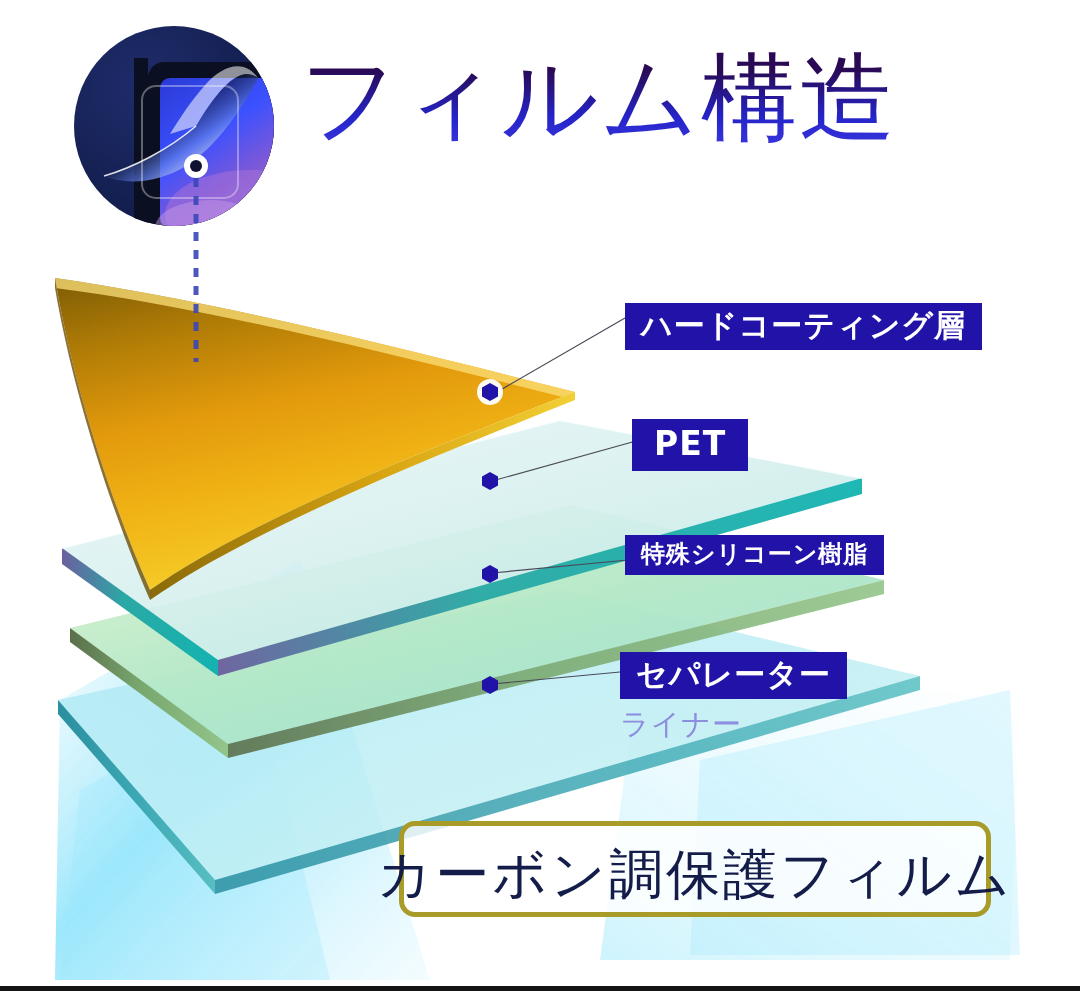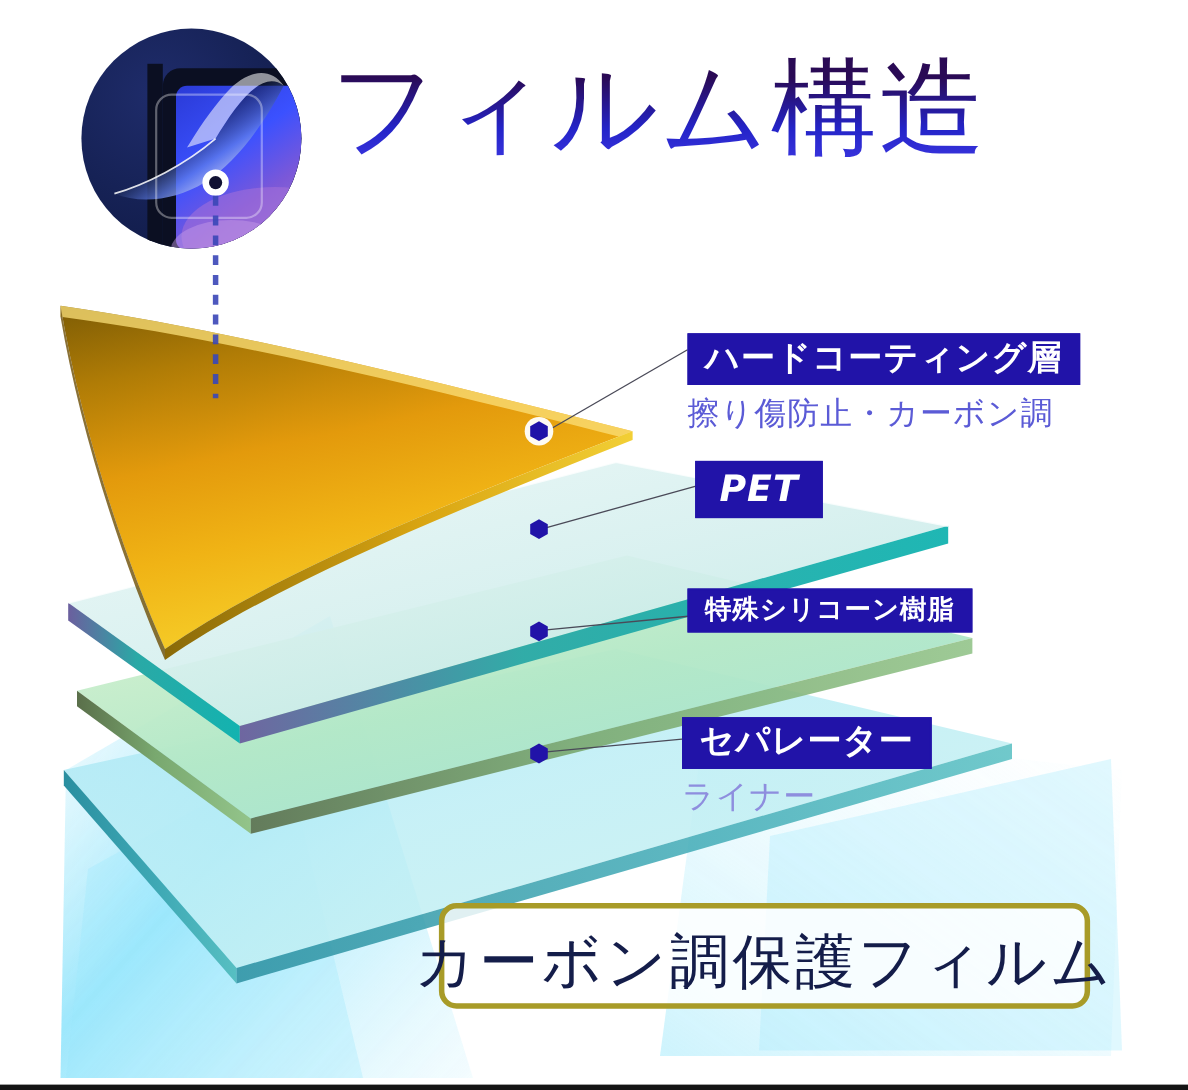--- a/index.html
+++ b/index.html
@@ -223,7 +223,6 @@
 
   <div class="callout" style="left:625px;top:303px;">
     <div class="chip hc">ハードコーティング層</div>
-    <div class="sub">擦り傷防止・カーボン調</div>
   </div>
 
   <div class="callout" style="left:632px;top:419px;font-style:italic;">

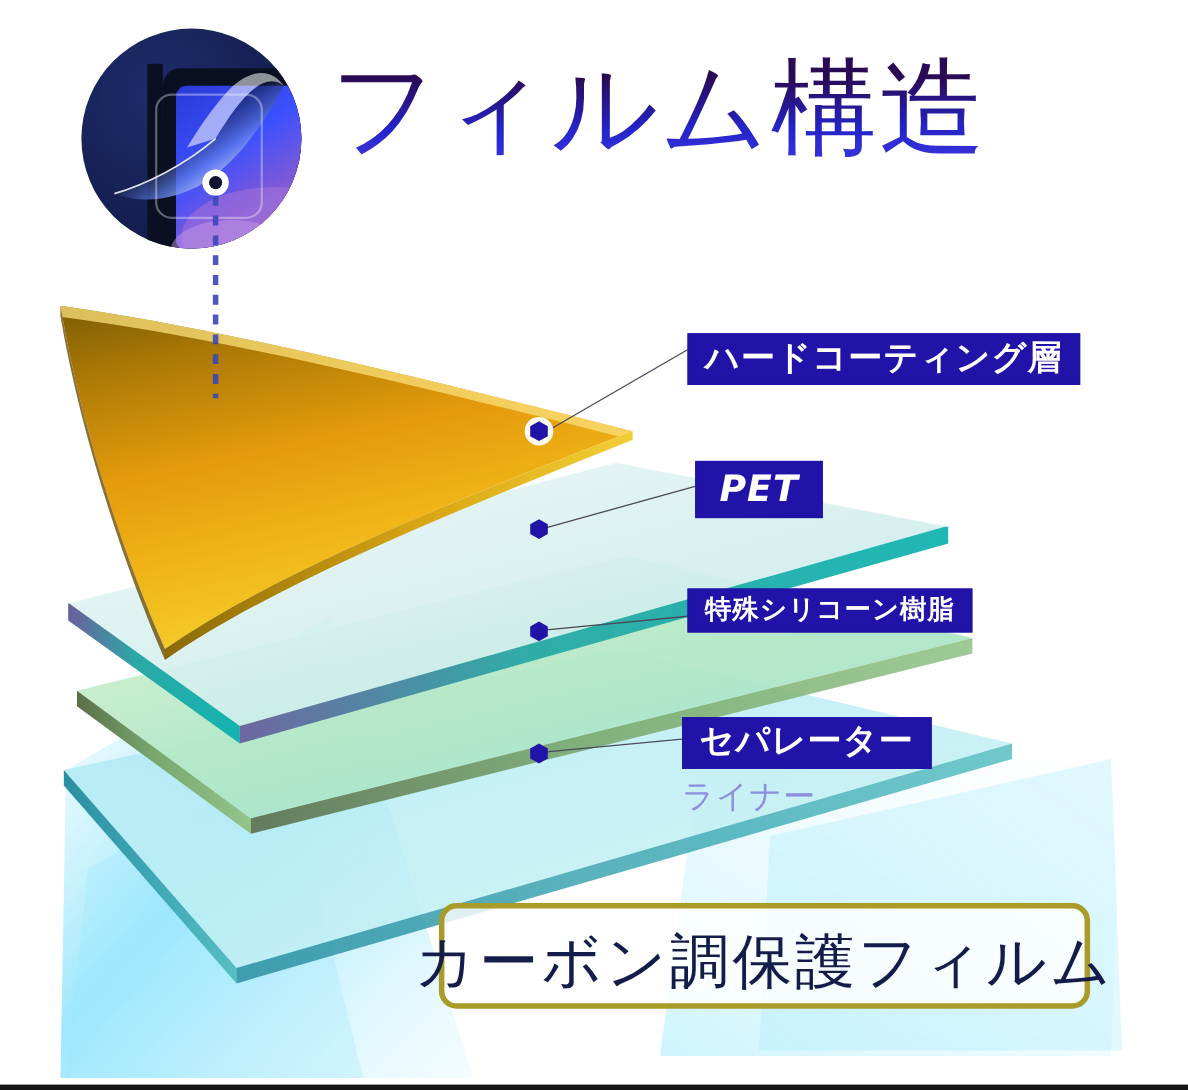--- a/index.html
+++ b/index.html
@@ -225,7 +225,7 @@
     <div class="chip hc">ハードコーティング層</div>
   </div>
 
-  <div class="callout" style="left:632px;top:419px;font-style:italic;">
+  <div class="callout" style="left:632px;top:419px;">
     <div class="chip pet">PET</div>
   </div>
 

